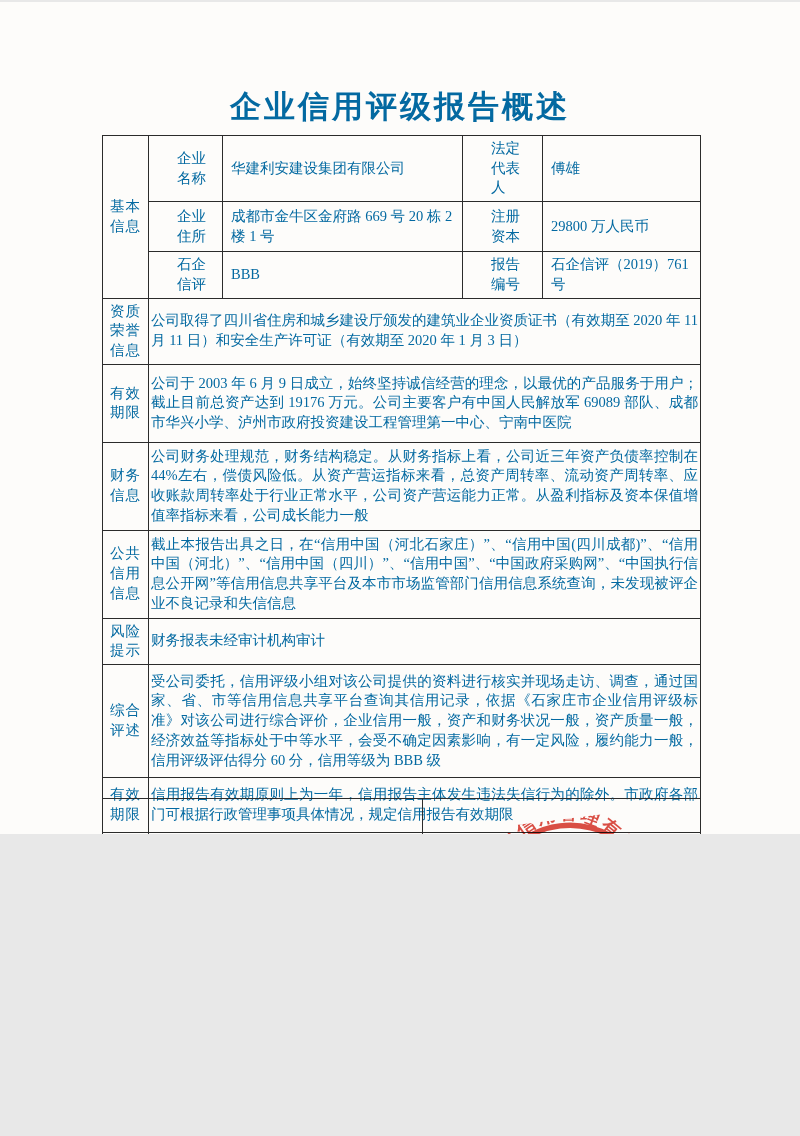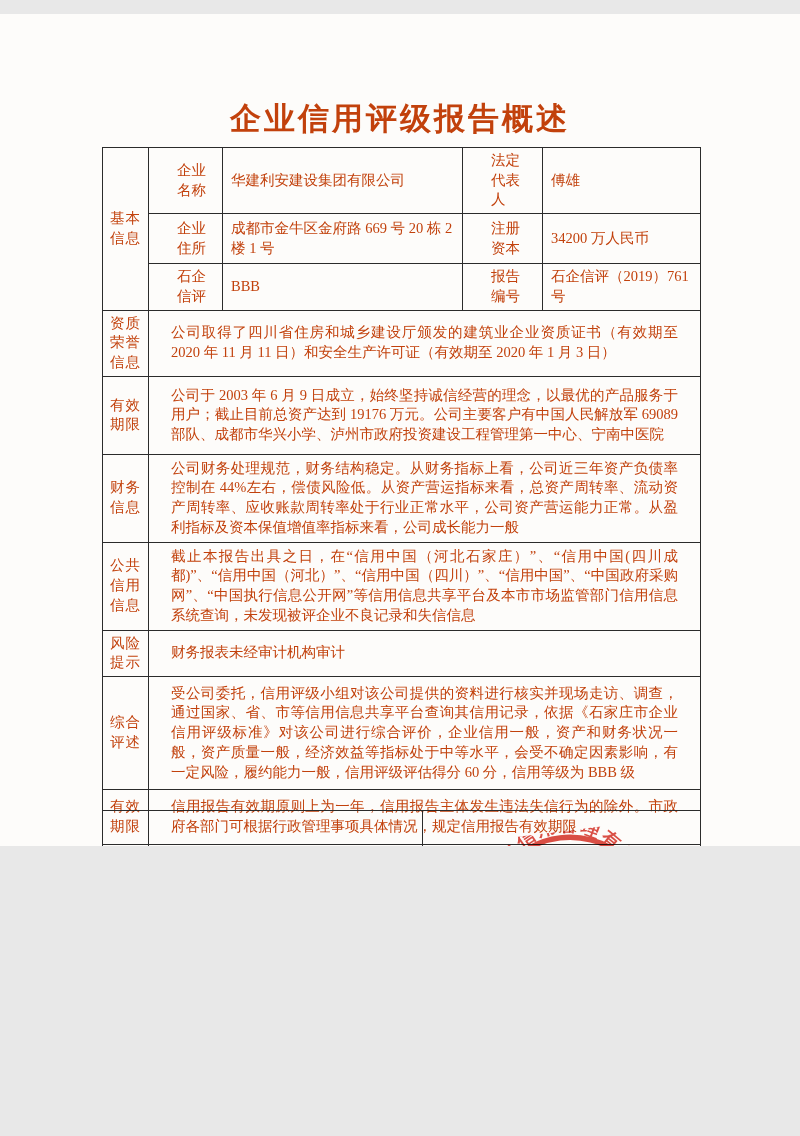--- a/index.html
+++ b/index.html
@@ -4,10 +4,10 @@
 <style>
   html,body{margin:0;padding:0;background:#e8e8e8;}
   .page{
-    position:relative;width:800px;height:832px;margin:14px auto;
+    position:relative;width:800px;height:832px;margin:2px auto;
     background:#fdfcfa;overflow:hidden;
     font-family:"Liberation Serif","DejaVu Serif",serif;
-    color:#c2410c;
+    color:#0369a1;
   }
   .title{
     position:absolute;top:84px;left:0;width:100%;

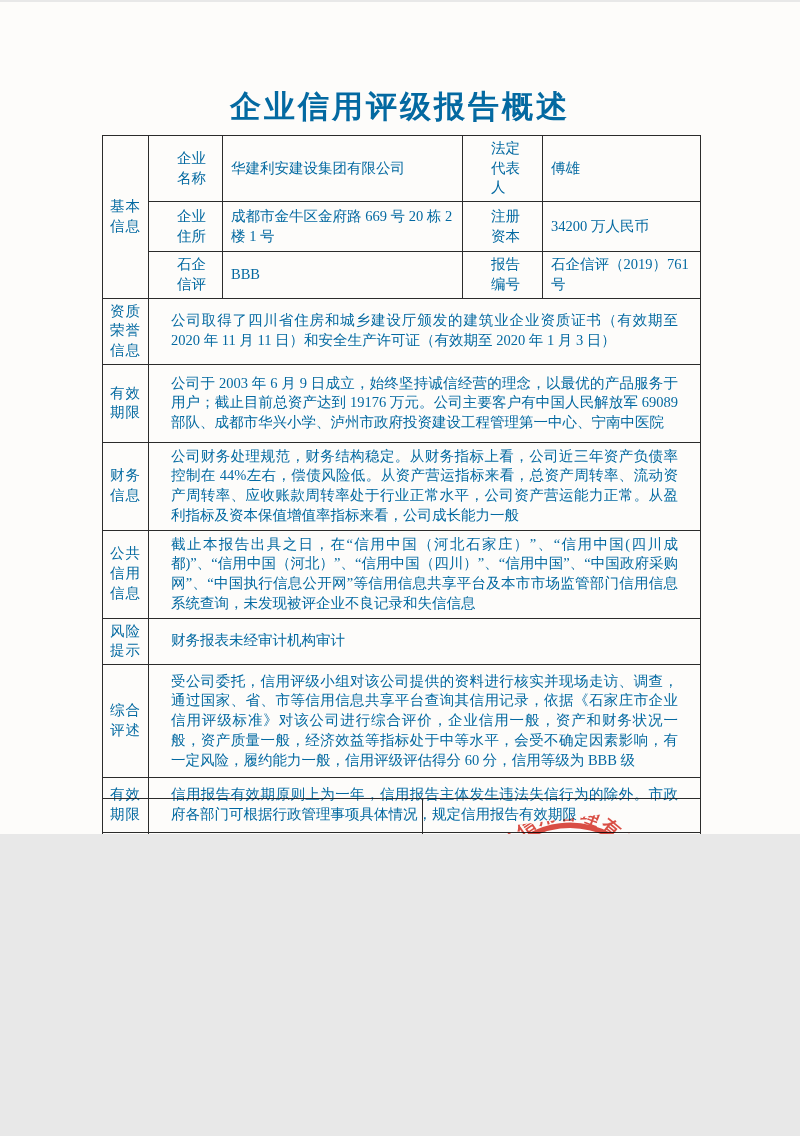--- a/index.html
+++ b/index.html
@@ -70,7 +70,7 @@
         <td class="fieldlabel">企业住所</td>
         <td>成都市金牛区金府路 669 号 20 栋 2 楼 1 号</td>
         <td class="fieldlabel">注册资本</td>
-        <td>34200 万人民币</td>
+        <td>29800 万人民币</td>
       </tr>
       <tr style="height:28px">
         <td class="fieldlabel">石企信评</td>

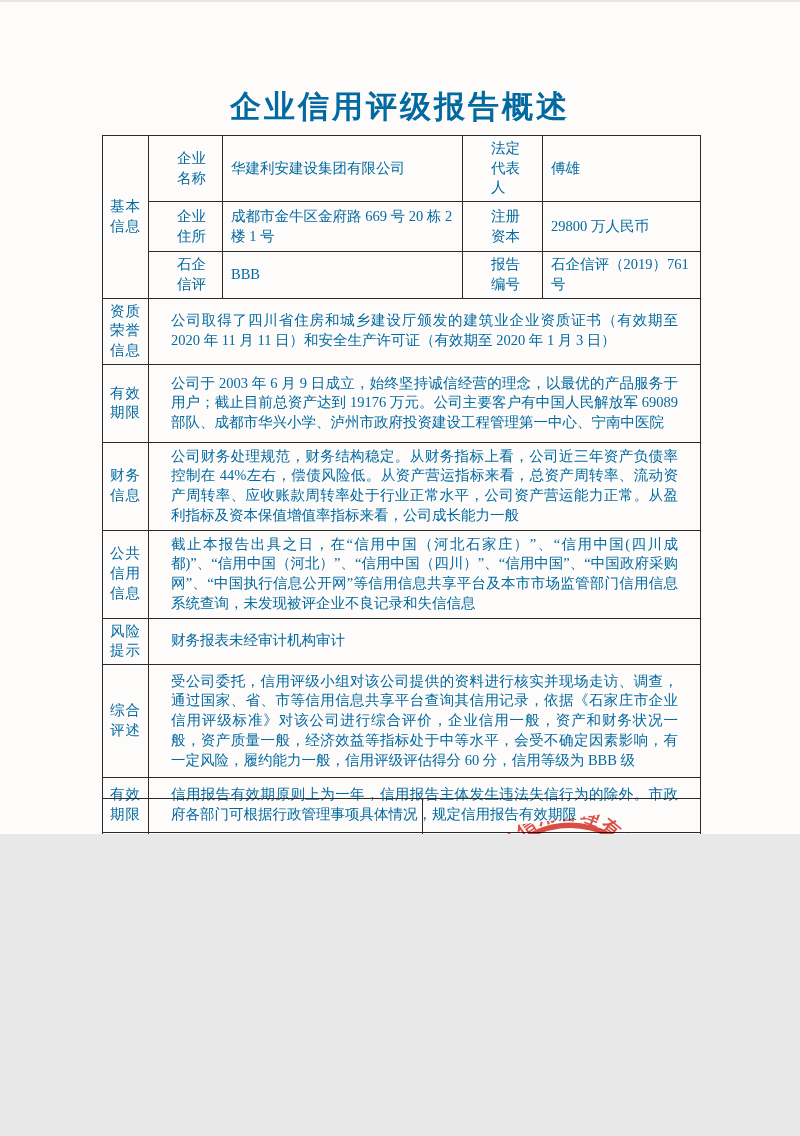--- a/index.html
+++ b/index.html
@@ -24,7 +24,7 @@
     padding:3px 7px;letter-spacing:1px;
   }
   td.fieldlabel{text-align:left;padding-left:28px;}
-  td.content{text-align:justify;padding:4px 22px;}
+  td.content{text-align:justify;padding:4px 2px;}
   .sig-table{position:absolute;left:102px;top:796px;width:598px;}
   .sig-table td{border:1.6px solid #2b2b2b;font-size:14.5px;vertical-align:top;}
   .sig-header{height:24px;text-align:center;font-weight:normal;vertical-align:middle !important;padding:2px;}

